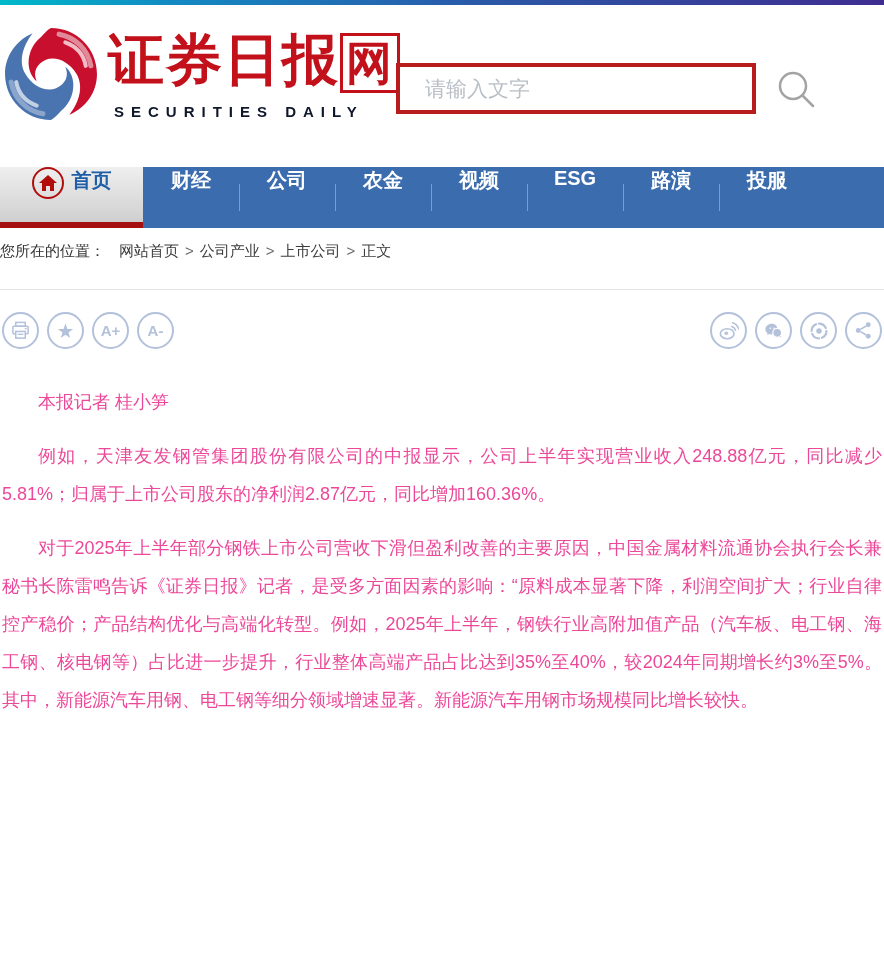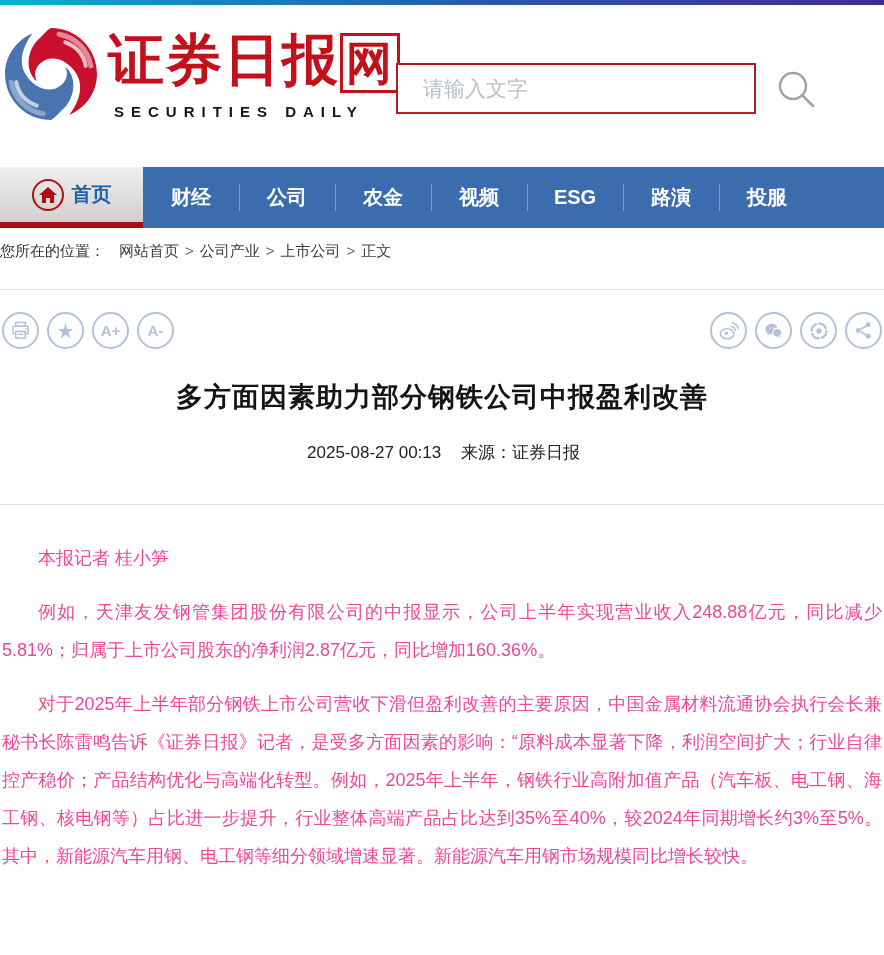--- a/index.html
+++ b/index.html
@@ -21,7 +21,7 @@
   .logo-cn .boxed { border:3px solid #c3111c; padding:0 3px; font-size:46px; }
   .logo-en { color:#0f172a; font-weight:bold; font-size:15px; letter-spacing:7px; margin-top:10px; margin-left:6px; }
 
-  .search-box { position:absolute; left:396px; top:58px; width:360px; height:51px; border:2px solid #b91c1c; background:#b91c1c; }
+  .search-box { position:absolute; left:396px; top:58px; width:360px; height:51px; border:4px solid #b91c1c; background:#b91c1c; }
   .search-box input { width:100%; height:100%; border:none; outline:none; padding:0 10px 0 25px;
     font-size:21px; color:#555; font-family:inherit; }
   .search-box input::placeholder { color:#b9bfc6; }

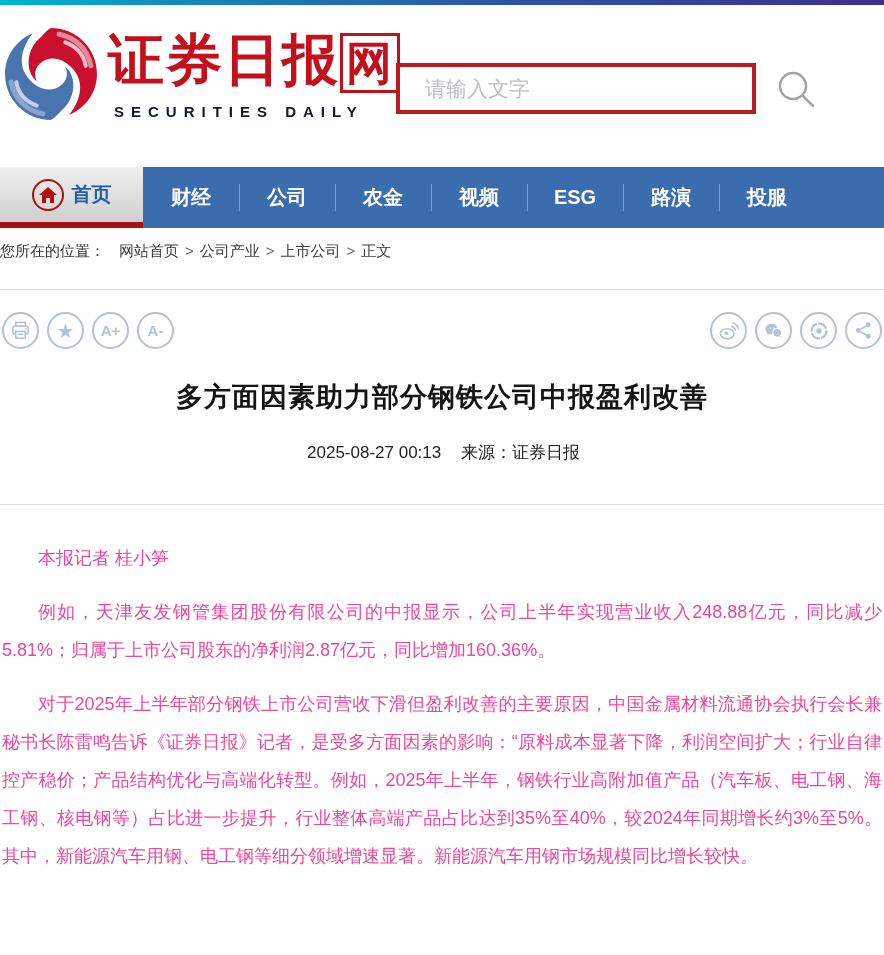--- a/index.html
+++ b/index.html
@@ -29,7 +29,7 @@
 
   
   .nav { display:flex; height:61px; background:#3a6cae; overflow:hidden; white-space:nowrap; }
-  .nav-tab { position:relative; flex:0 0 96px; display:flex; align-items:center; justify-content:center;
+  .nav-tab { position:relative; flex:0 0 96px; display:flex; justify-content:center;
     color:#fff; font-size:20px; font-weight:bold; cursor:pointer; }
   .nav-tab.sep::before { content:""; position:absolute; left:0; top:17px; height:27px; width:1px; background:#7d9cc9; }
   .nav-tab.active { flex:0 0 143px; background:linear-gradient(180deg,#efefef 0%,#d9d9d9 70%,#cfcfcf 100%);

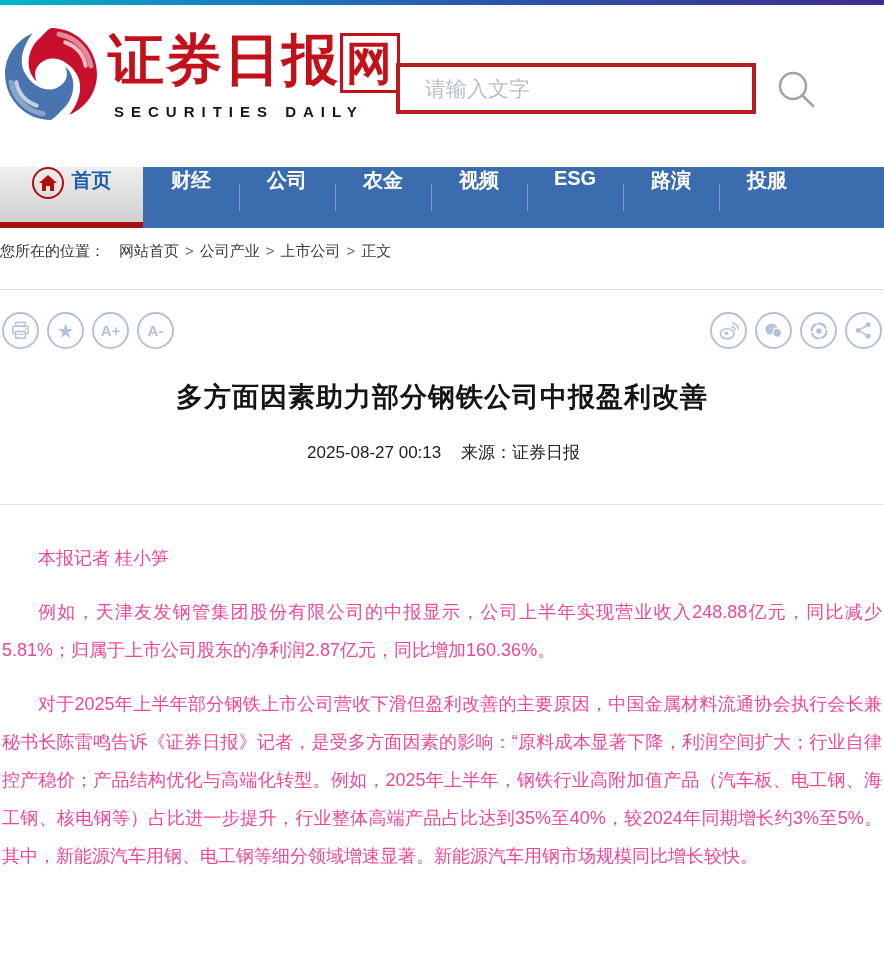--- a/index.html
+++ b/index.html
@@ -196,14 +196,6 @@
     </div>
   </div>
 
-  <div class="title-block">
-    <h1 class="article-title">多方面因素助力部分钢铁公司中报盈利改善</h1>
-    <div class="dateline">
-      <span>2025-08-27 00:13</span>
-      <span style="margin-left:12px; margin-right:0;">来源：</span><span style="margin:0;">证券日报</span>
-    </div>
-    <div class="head-divider"></div>
-  </div>
 
   <article class="article-body">
     <p>本报记者 桂小笋</p>

